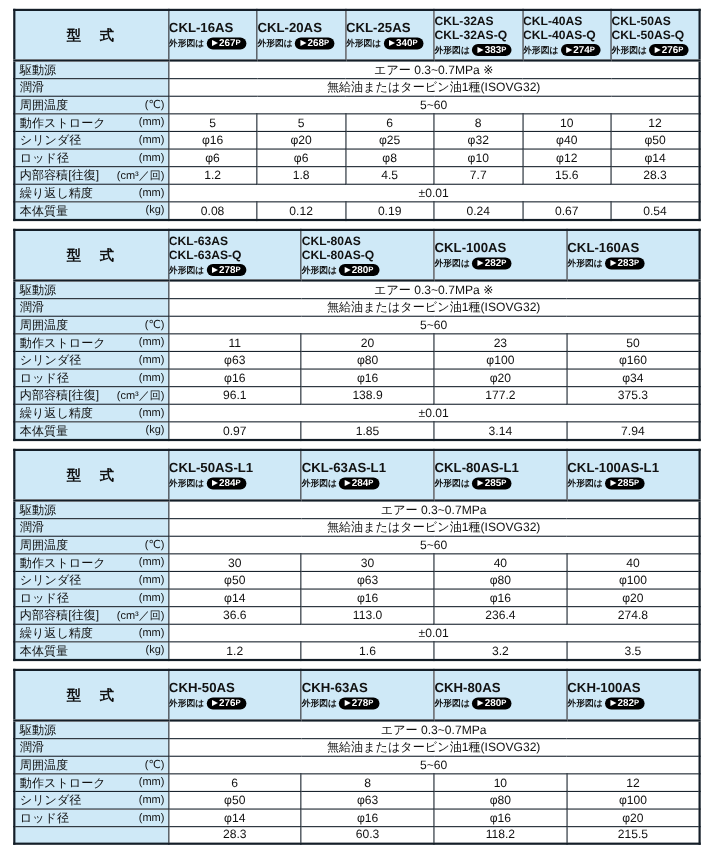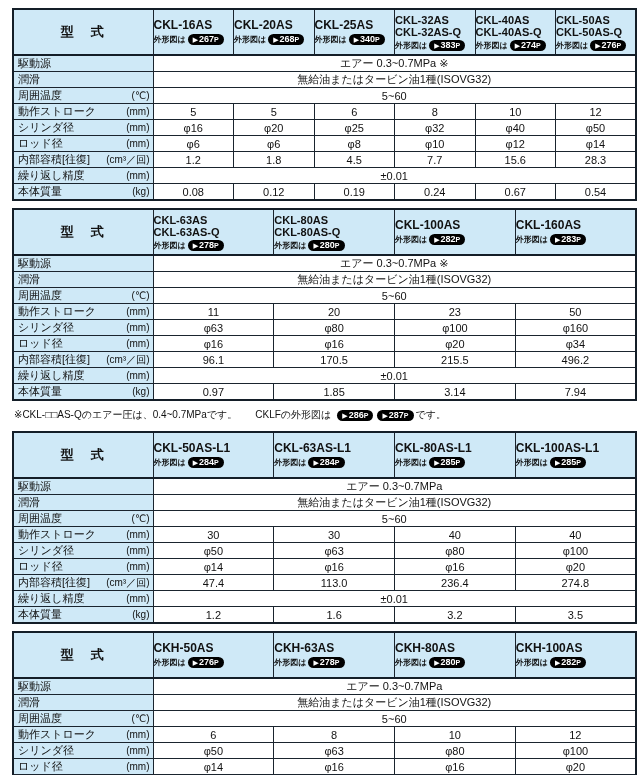--- a/index.html
+++ b/index.html
@@ -376,7 +376,7 @@
             </div>
           </td>
           <td class="val">96.1</td>
-          <td class="val">170.5</td>
+          <td class="val">138.9</td>
           <td class="val">215.5</td>
           <td class="val">496.2</td>
         </tr>

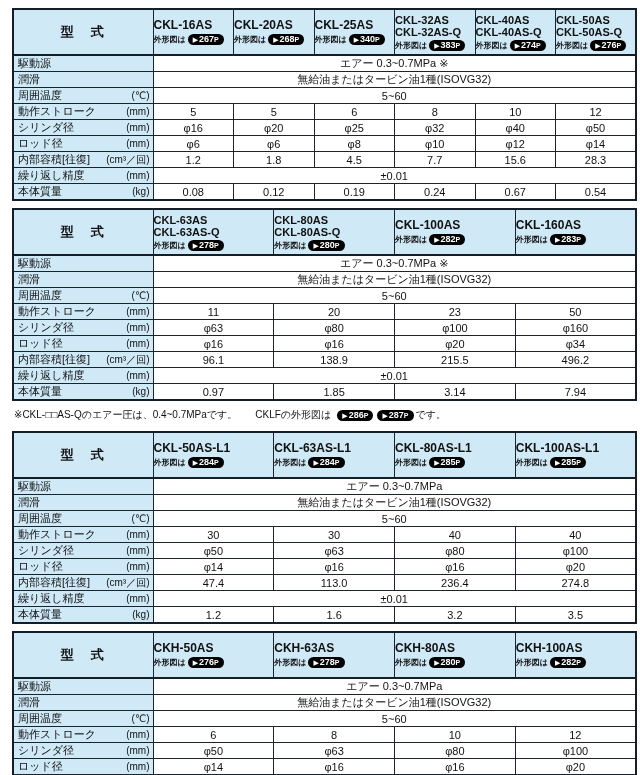--- a/index.html
+++ b/index.html
@@ -377,7 +377,7 @@
           </td>
           <td class="val">96.1</td>
           <td class="val">138.9</td>
-          <td class="val">215.5</td>
+          <td class="val">177.2</td>
           <td class="val">496.2</td>
         </tr>
         <tr>

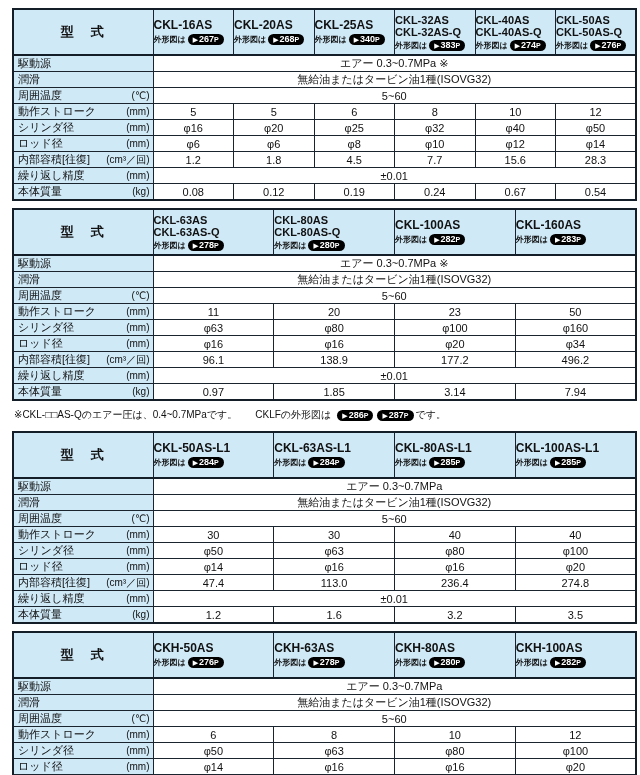--- a/index.html
+++ b/index.html
@@ -378,7 +378,7 @@
           <td class="val">96.1</td>
           <td class="val">138.9</td>
           <td class="val">177.2</td>
-          <td class="val">496.2</td>
+          <td class="val">375.3</td>
         </tr>
         <tr>
           <td class="lbl">

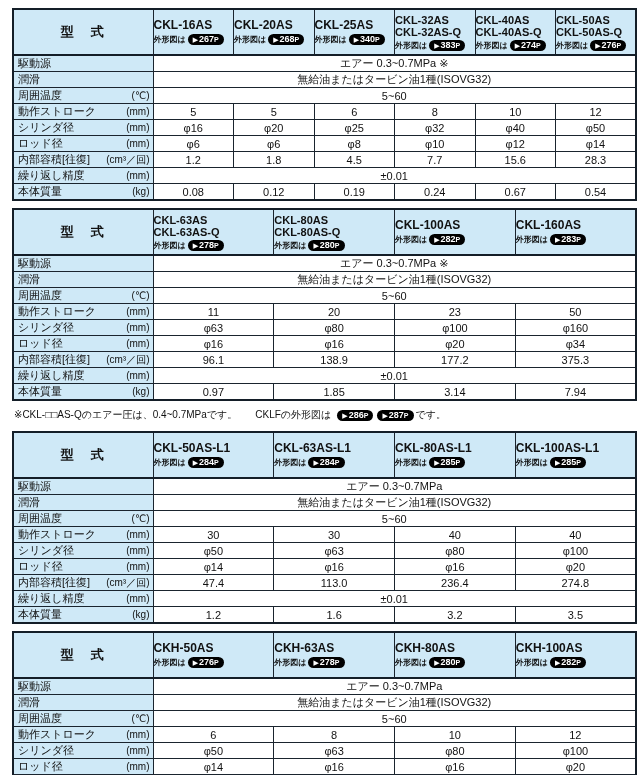--- a/index.html
+++ b/index.html
@@ -404,21 +404,6 @@
       </tbody>
     </table>
 
-  <div class="note">
-    <span class="seg">※CKL-□□AS-Qのエアー圧は、0.4~0.7MPaです。</span>
-    <span class="gap"></span>
-    <span class="seg">CKLFの外形図は</span>
-    <span id="footnote-badges"><span class="page-badge">
-          <span class="arrow">▶</span>
-          <span>286</span>
-          <span class="psfx">P</span>
-        </span><span class="page-badge">
-          <span class="arrow">▶</span>
-          <span>287</span>
-          <span class="psfx">P</span>
-        </span></span>
-    <span class="seg">です。</span>
-  </div>
 
   <table class="spec">
       <colgroup>

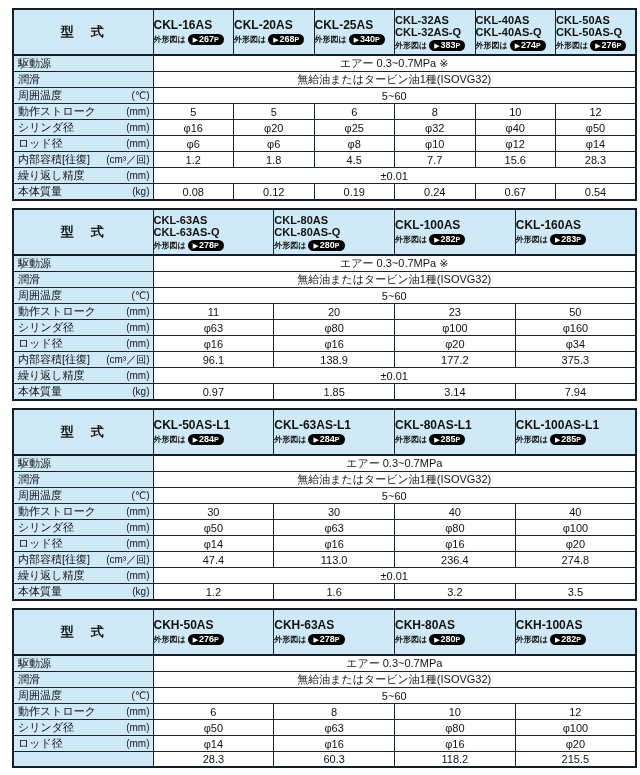--- a/index.html
+++ b/index.html
@@ -539,7 +539,7 @@
               <span class="unit">(cm³／回)</span>
             </div>
           </td>
-          <td class="val">47.4</td>
+          <td class="val">36.6</td>
           <td class="val">113.0</td>
           <td class="val">236.4</td>
           <td class="val">274.8</td>

